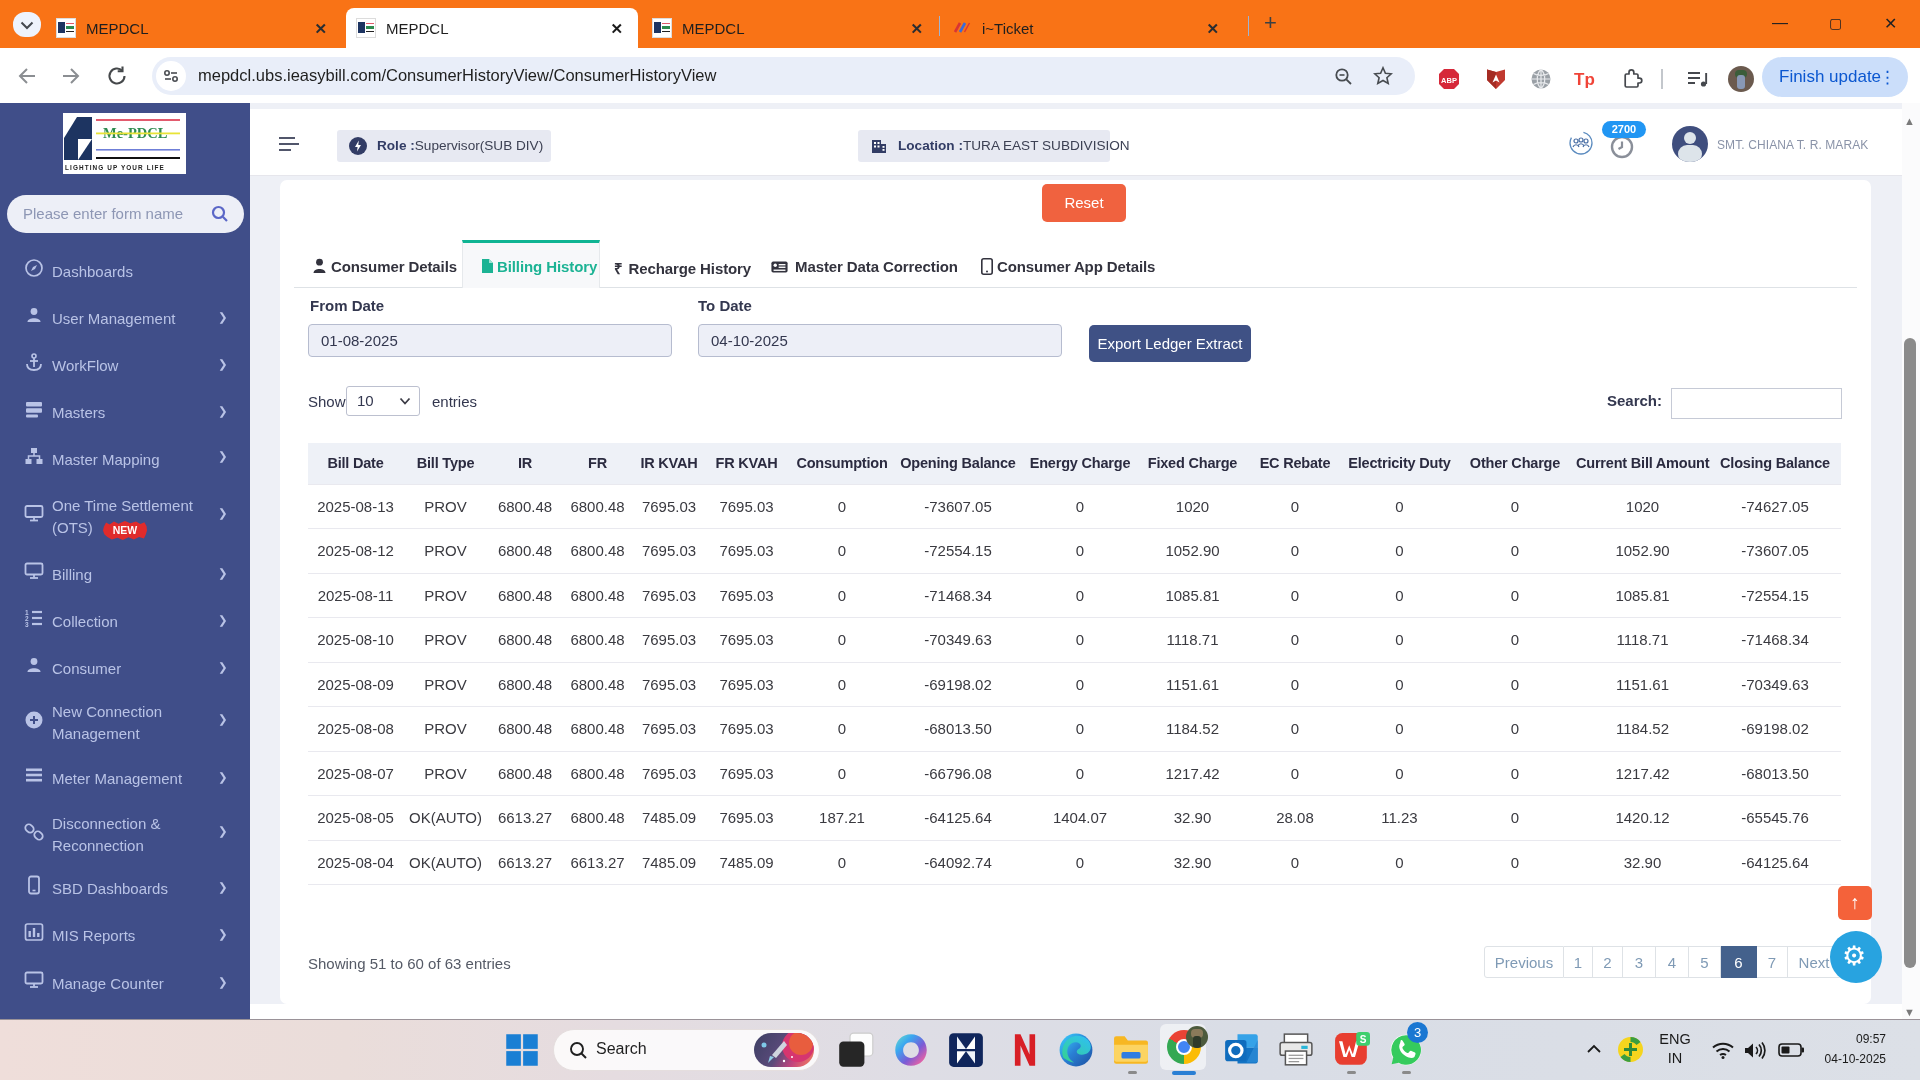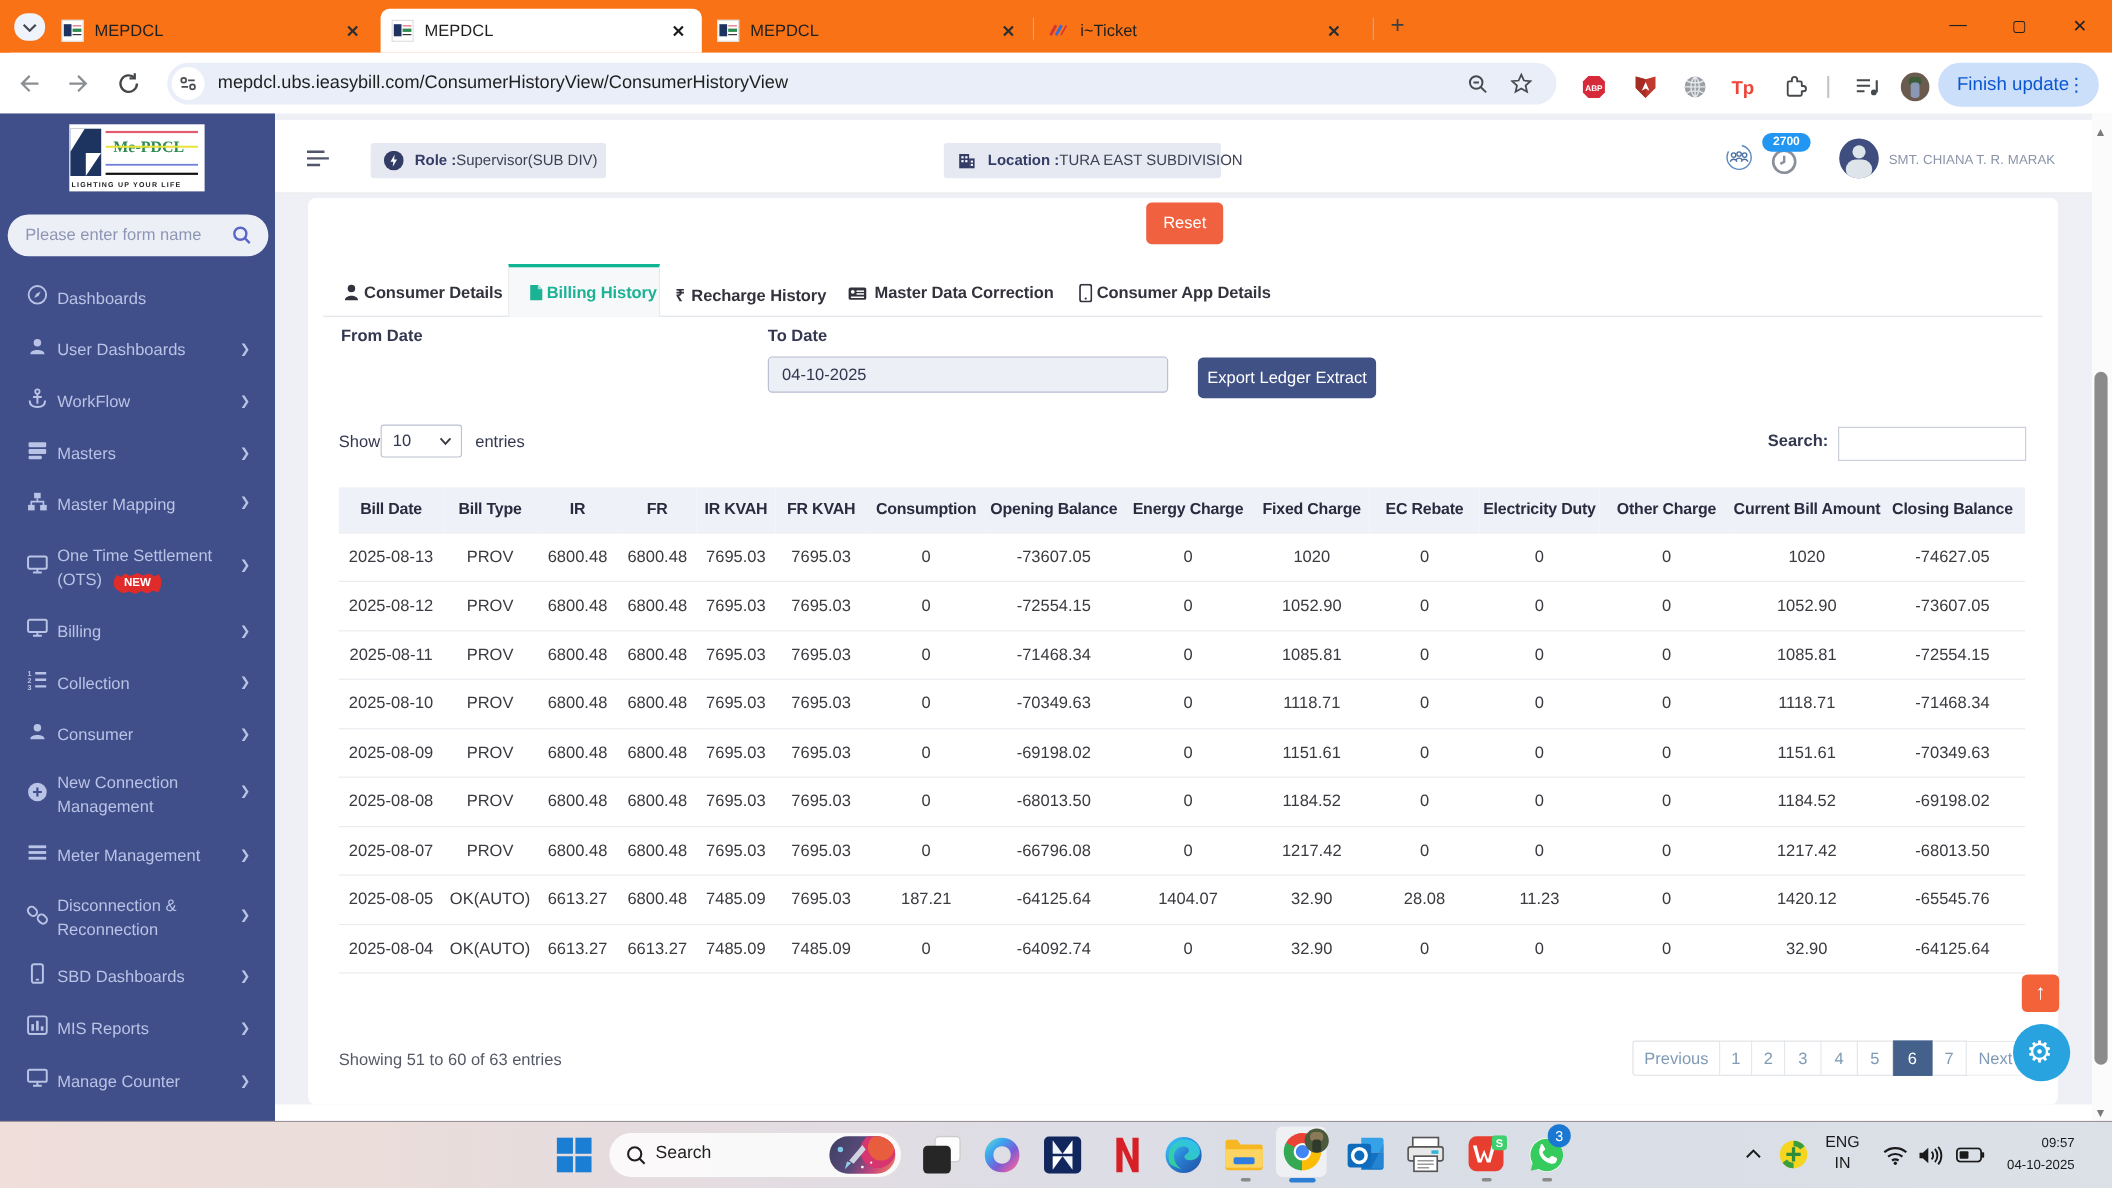--- a/index.html
+++ b/index.html
@@ -46,7 +46,7 @@
 .badge .bt { position:absolute; left:40px; top:8px; white-space:nowrap; }
 
 #card { position:absolute; left:30px; top:77px; width:1591px; height:824px; background:#fff; border-radius:7px; }
-#resetbtn { position:absolute; left:762px; top:4px; width:70px; height:38px; background:#f0623f; border-radius:5px; color:#fff; font-size:15px; text-align:center; line-height:38px; }
+#resetbtn { position:absolute; left:762px; top:4px; width:84px; height:38px; background:#f0623f; border-radius:5px; color:#fff; font-size:15px; text-align:center; line-height:38px; }
 #tabsrow { position:absolute; left:14px; top:64px; width:1563px; height:44px; border-bottom:1px solid #dee2e6; }
 .apptab { position:absolute; top:0; height:44px; font-size:15px; font-weight:bold; color:#33333e; white-space:nowrap; letter-spacing:-0.1px; }
 .apptab .ti { margin-right:6px; }

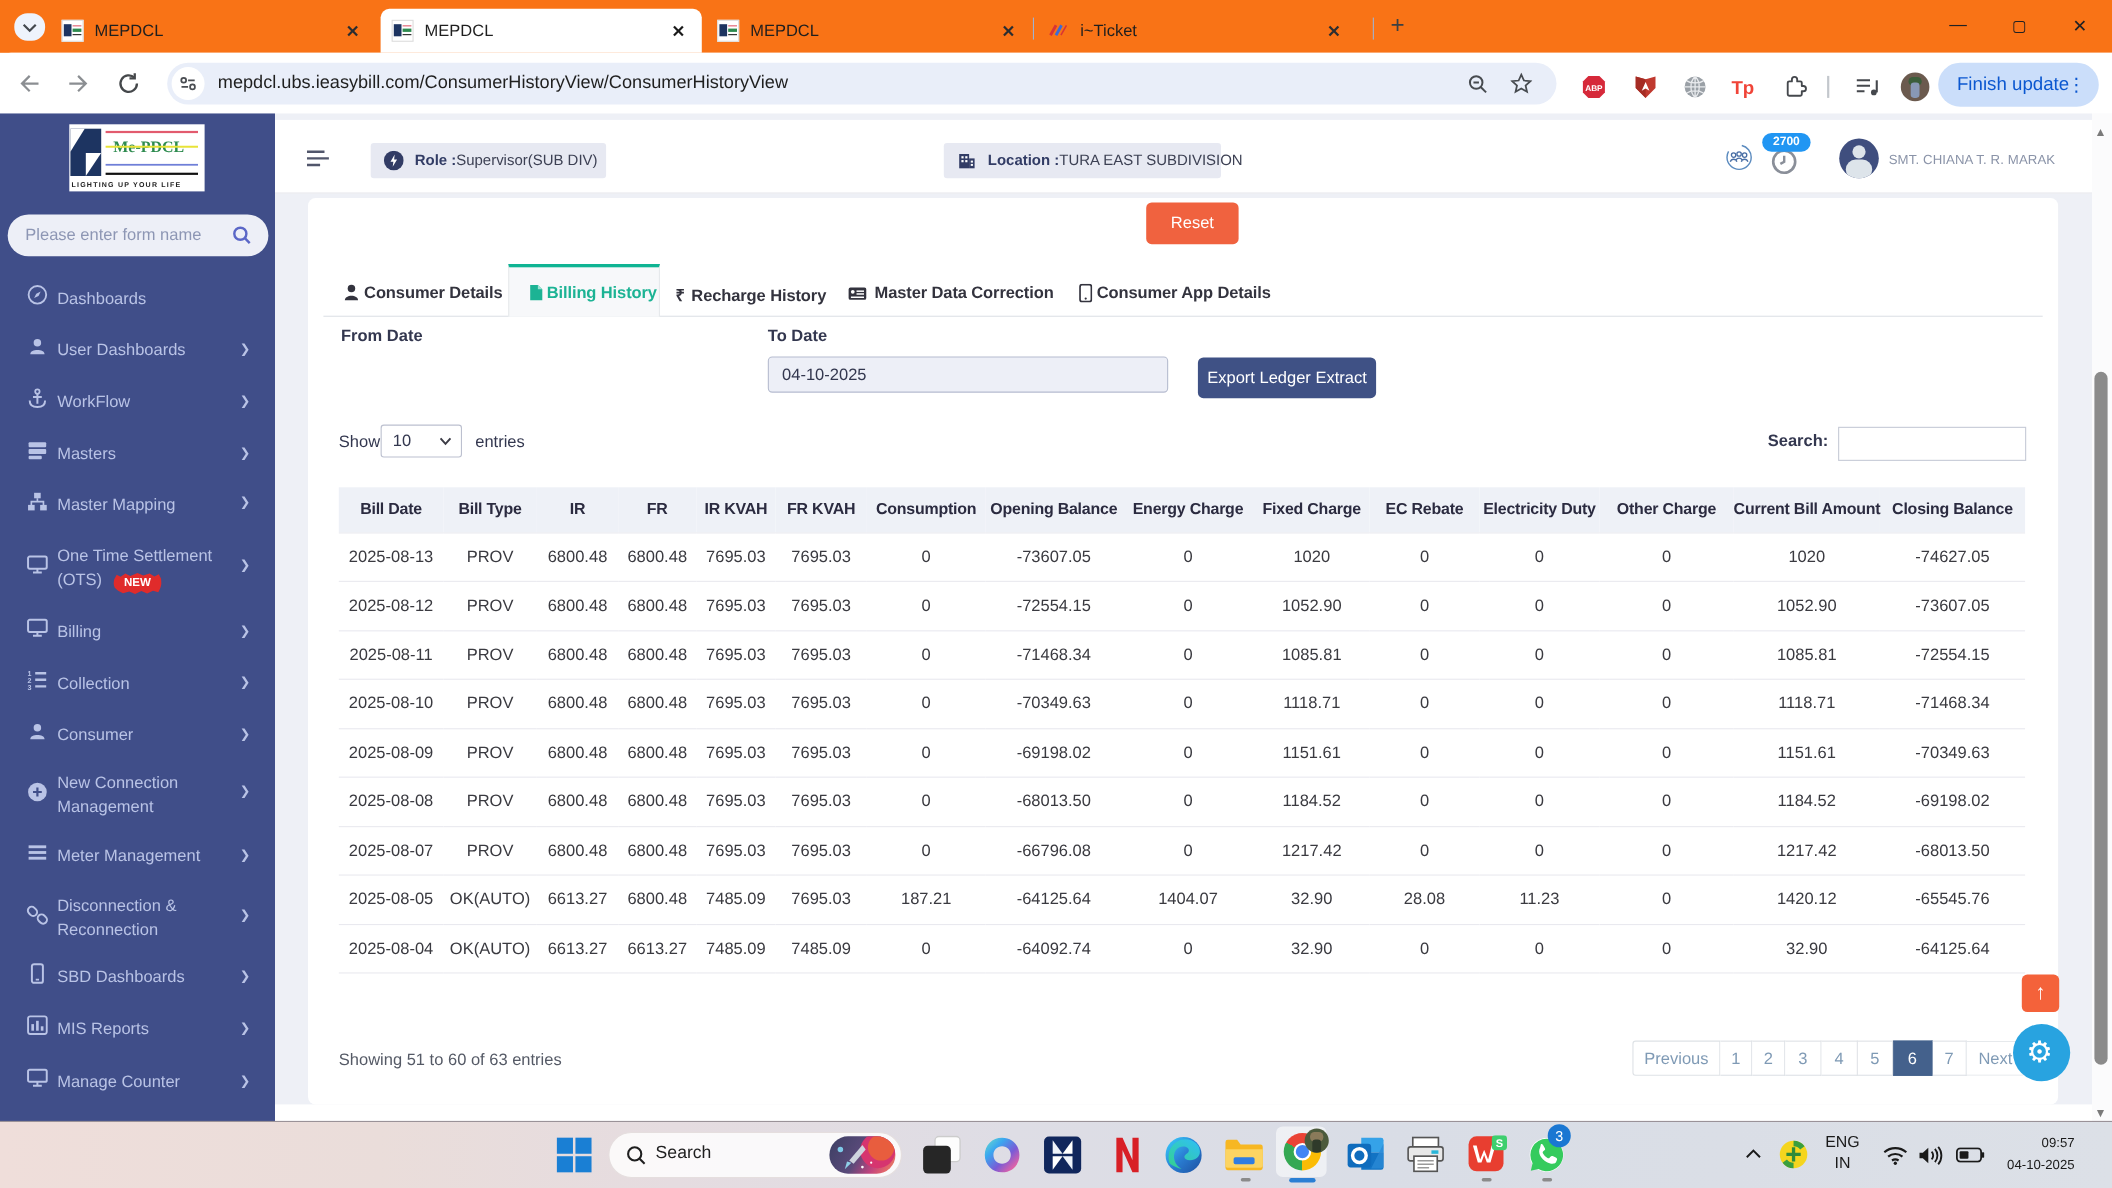--- a/index.html
+++ b/index.html
@@ -244,7 +244,7 @@
           <circle cx="10" cy="6.5" r="3.4" fill="#b9c3e6"></circle>
           <path d="M3.5 17 c0-5 13-5 13 0 Z" fill="#b9c3e6"></path>
         </svg>
-      <div class="tx">User Dashboards</div>
+      <div class="tx">User Management</div>
         <div class="ch">❯</div>
     </div>
     <div class="mi" style="top:252px;">

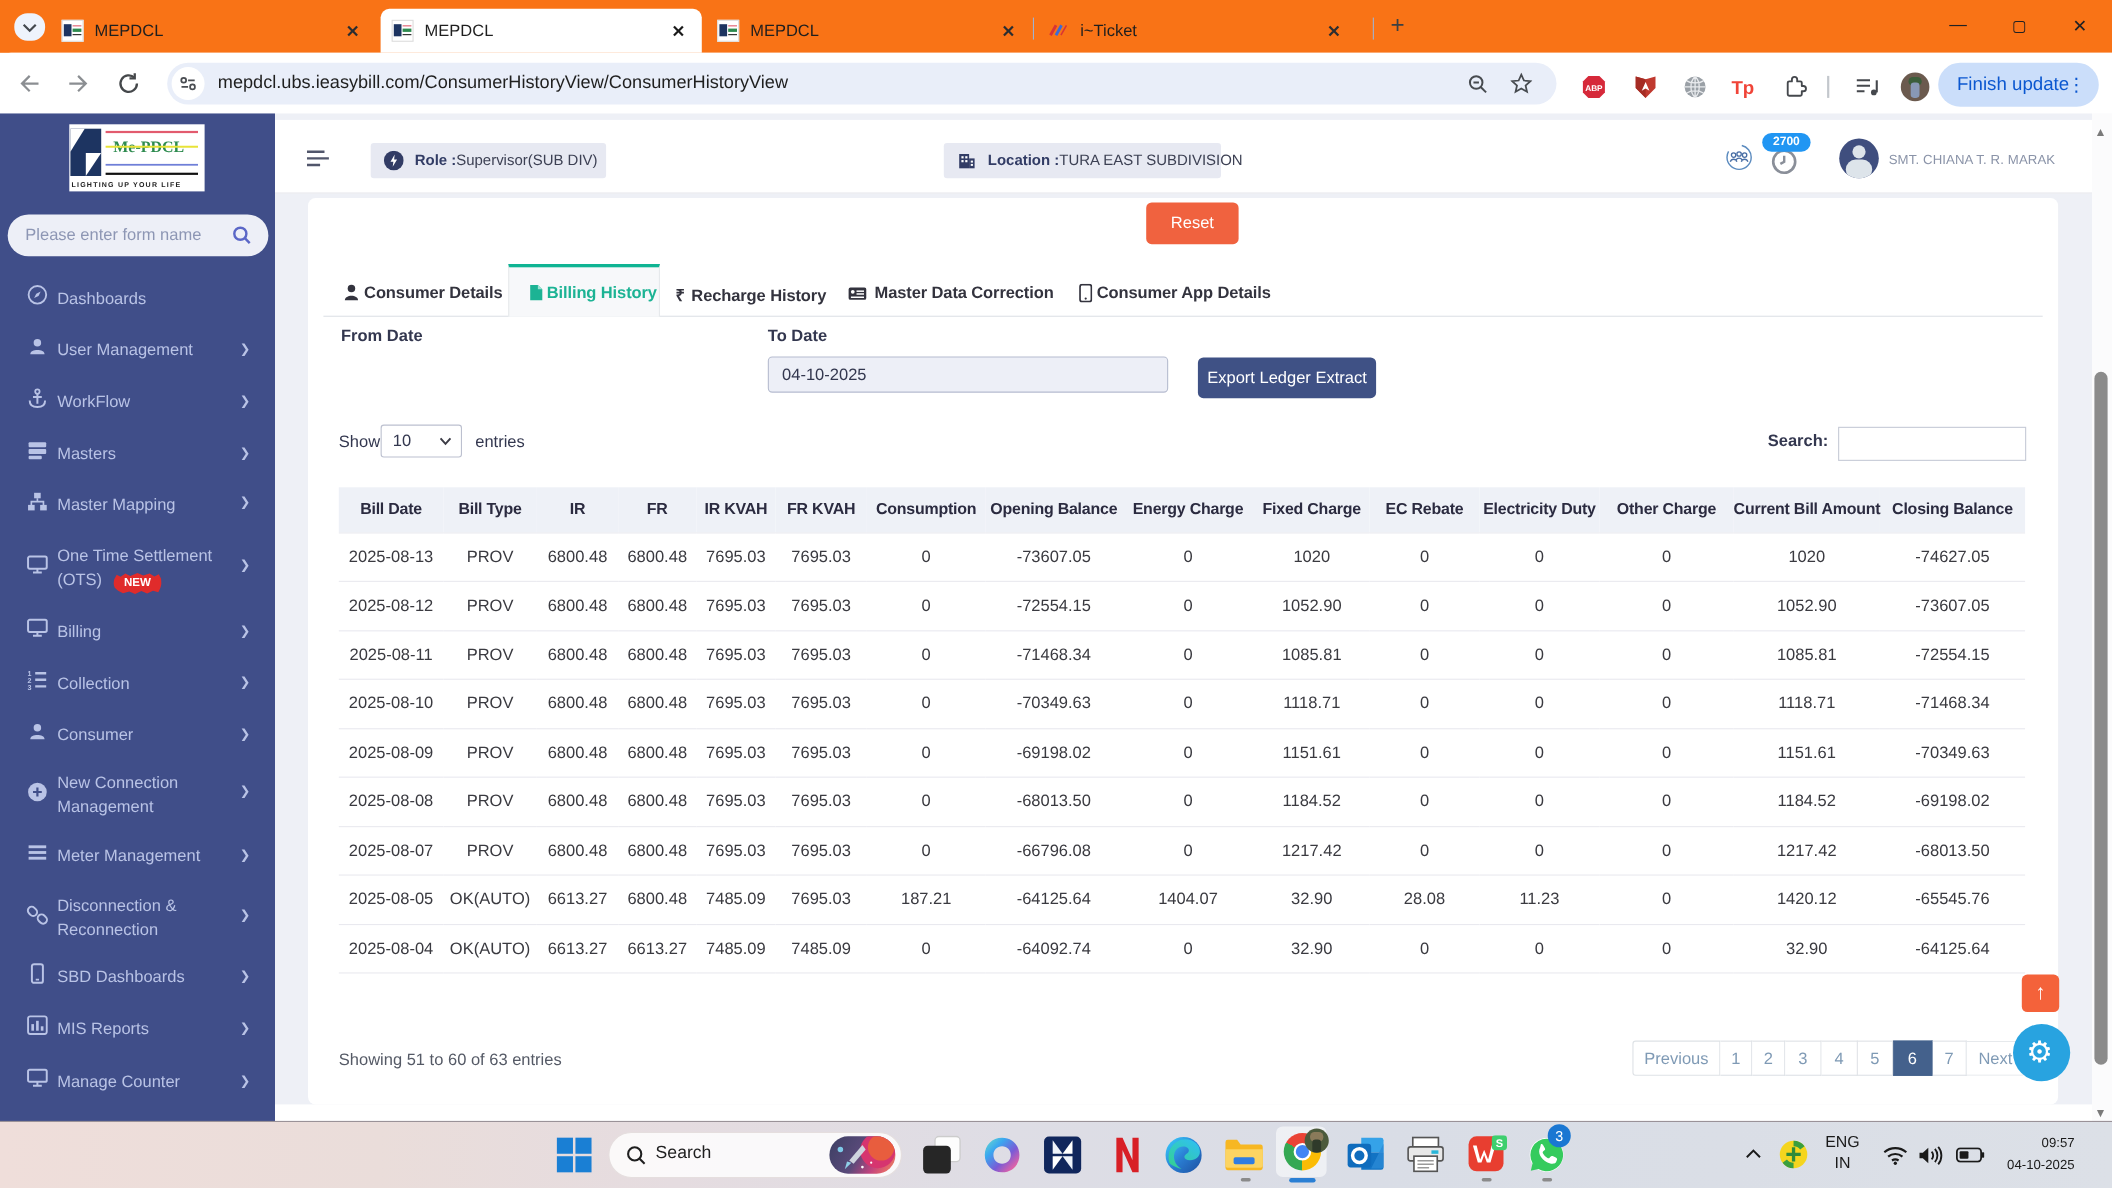--- a/index.html
+++ b/index.html
@@ -445,6 +445,7 @@
         <div class="apptab" style="left:703px;top:14px;">Consumer App Details</div>
       </div>
       <div class="flabel" style="left:30px;top:117px;">From Date</div>
+      <div class="finput" style="left:28px;top:144px;width:364px;">01-08-2025</div>
       <div class="flabel" style="left:418px;top:117px;">To Date</div>
       <div class="finput" style="left:418px;top:144px;width:364px;">04-10-2025</div>
       <div id="exportbtn">Export Ledger Extract</div>

